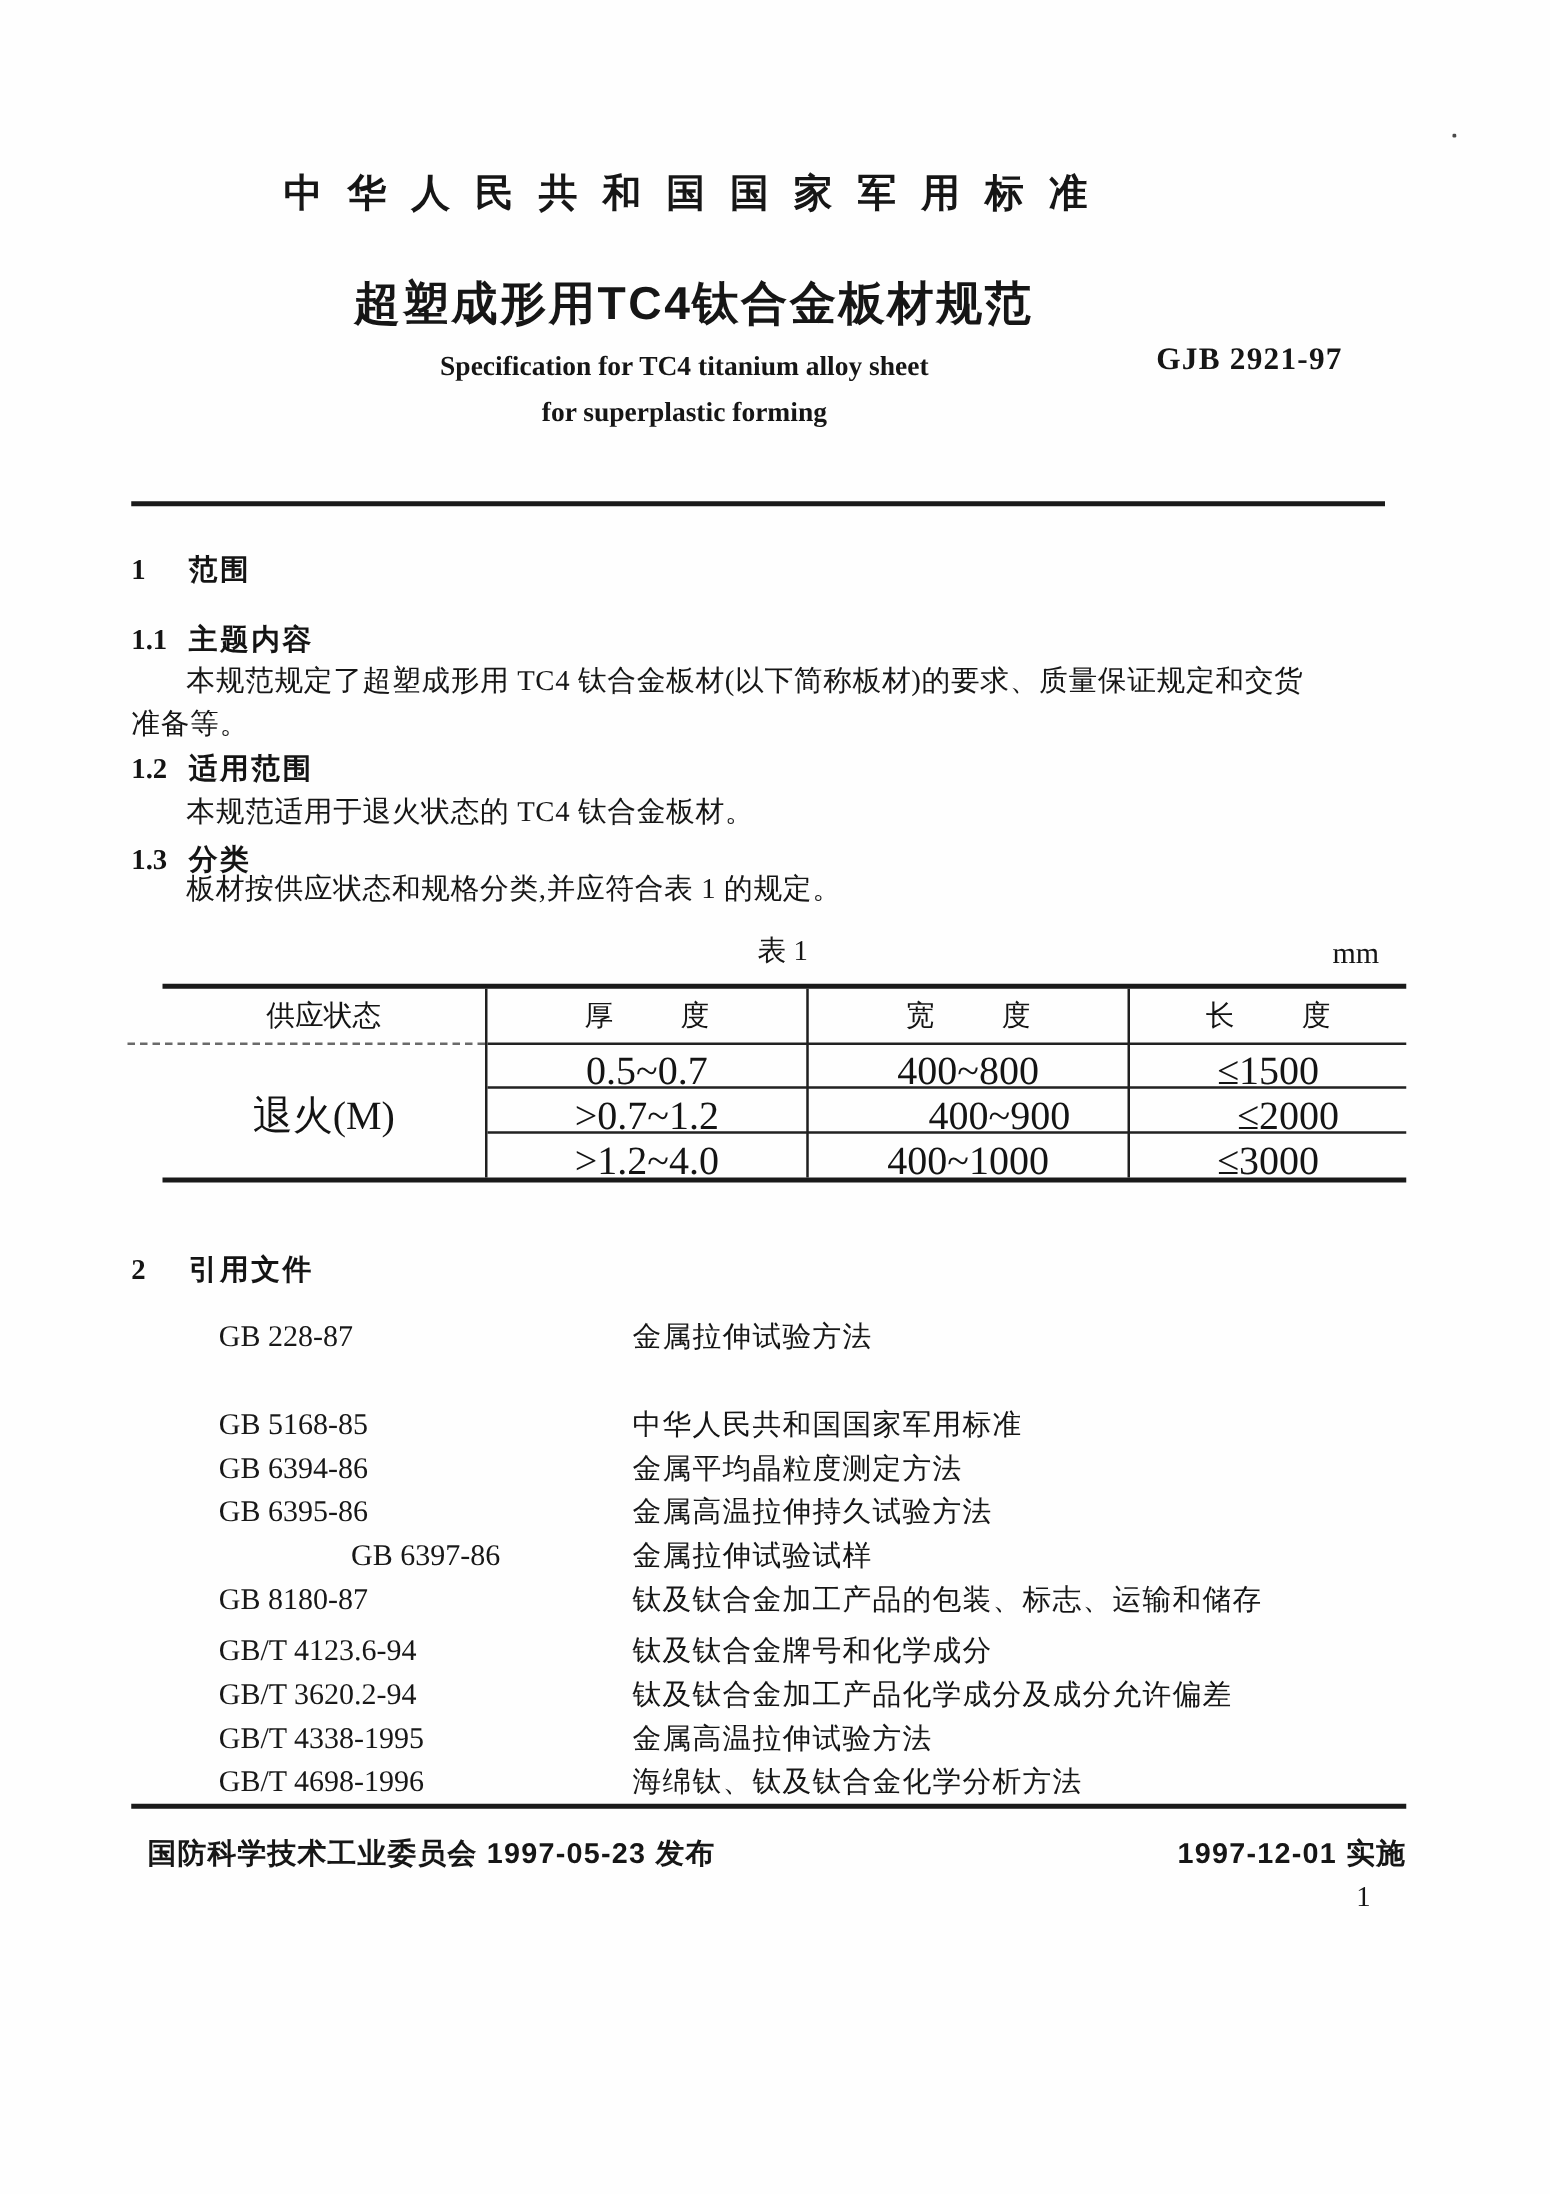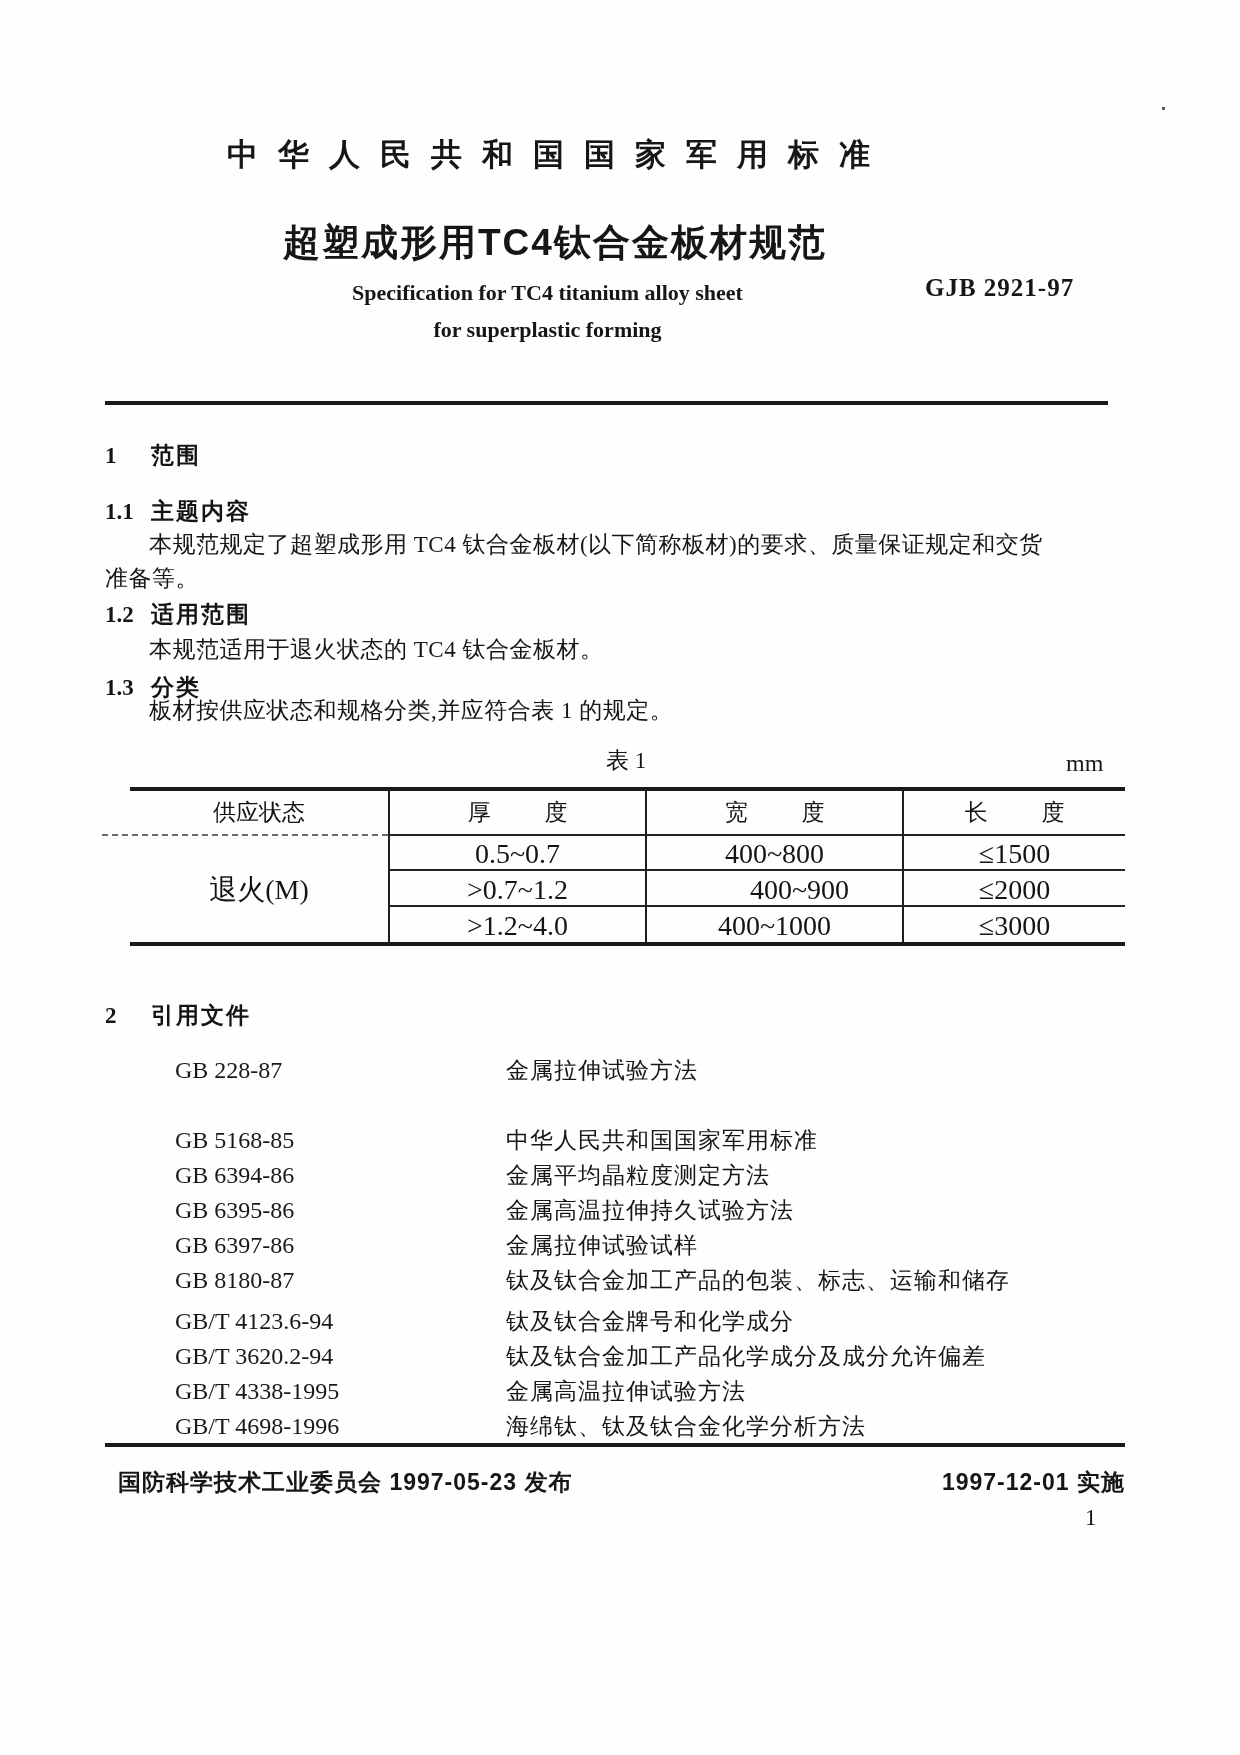--- a/index.html
+++ b/index.html
@@ -49,7 +49,7 @@
     position: absolute;
     text-align: center;
     font-family: "Liberation Serif", serif;
-    font-size: 28px;
+    font-size: 32px;
     line-height: 1;
     color: #141414;
   }

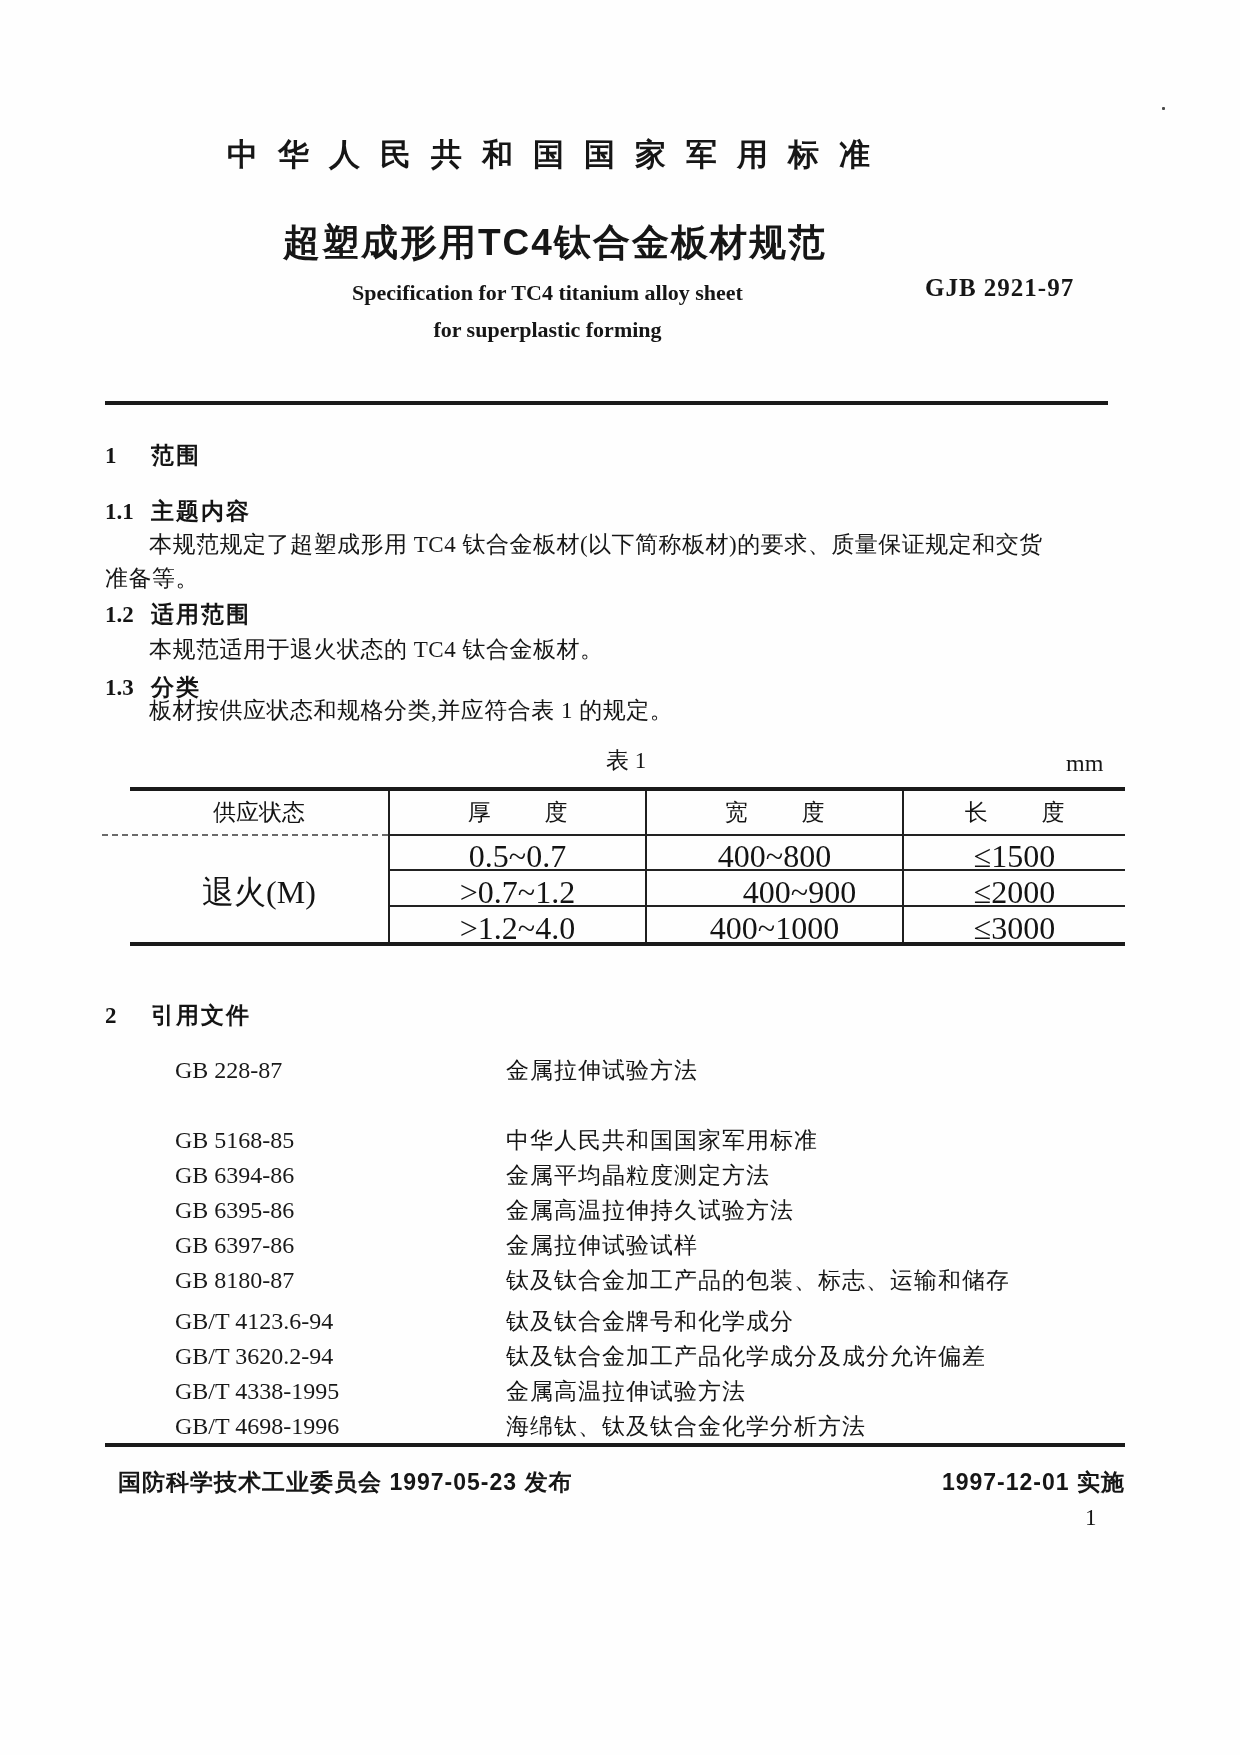--- a/index.html
+++ b/index.html
@@ -132,7 +132,7 @@
 
     <div class="tcell" style="left:260px; top:85px; width:255px;">&gt;0.7~1.2</div>
     <div class="tcell" style="left:517px; top:85px; width:255px;padding-left:25px;">400~900</div>
-    <div class="tcell" style="left:774px; top:85px; width:221px;">≤2000</div>
+    <div class="tcell" style="left:774px; top:85px; width:221px;padding-left:16px;">≤2000</div>
 
     <div class="tcell" style="left:260px; top:121px; width:255px;">&gt;1.2~4.0</div>
     <div class="tcell" style="left:517px; top:121px; width:255px;">400~1000</div>

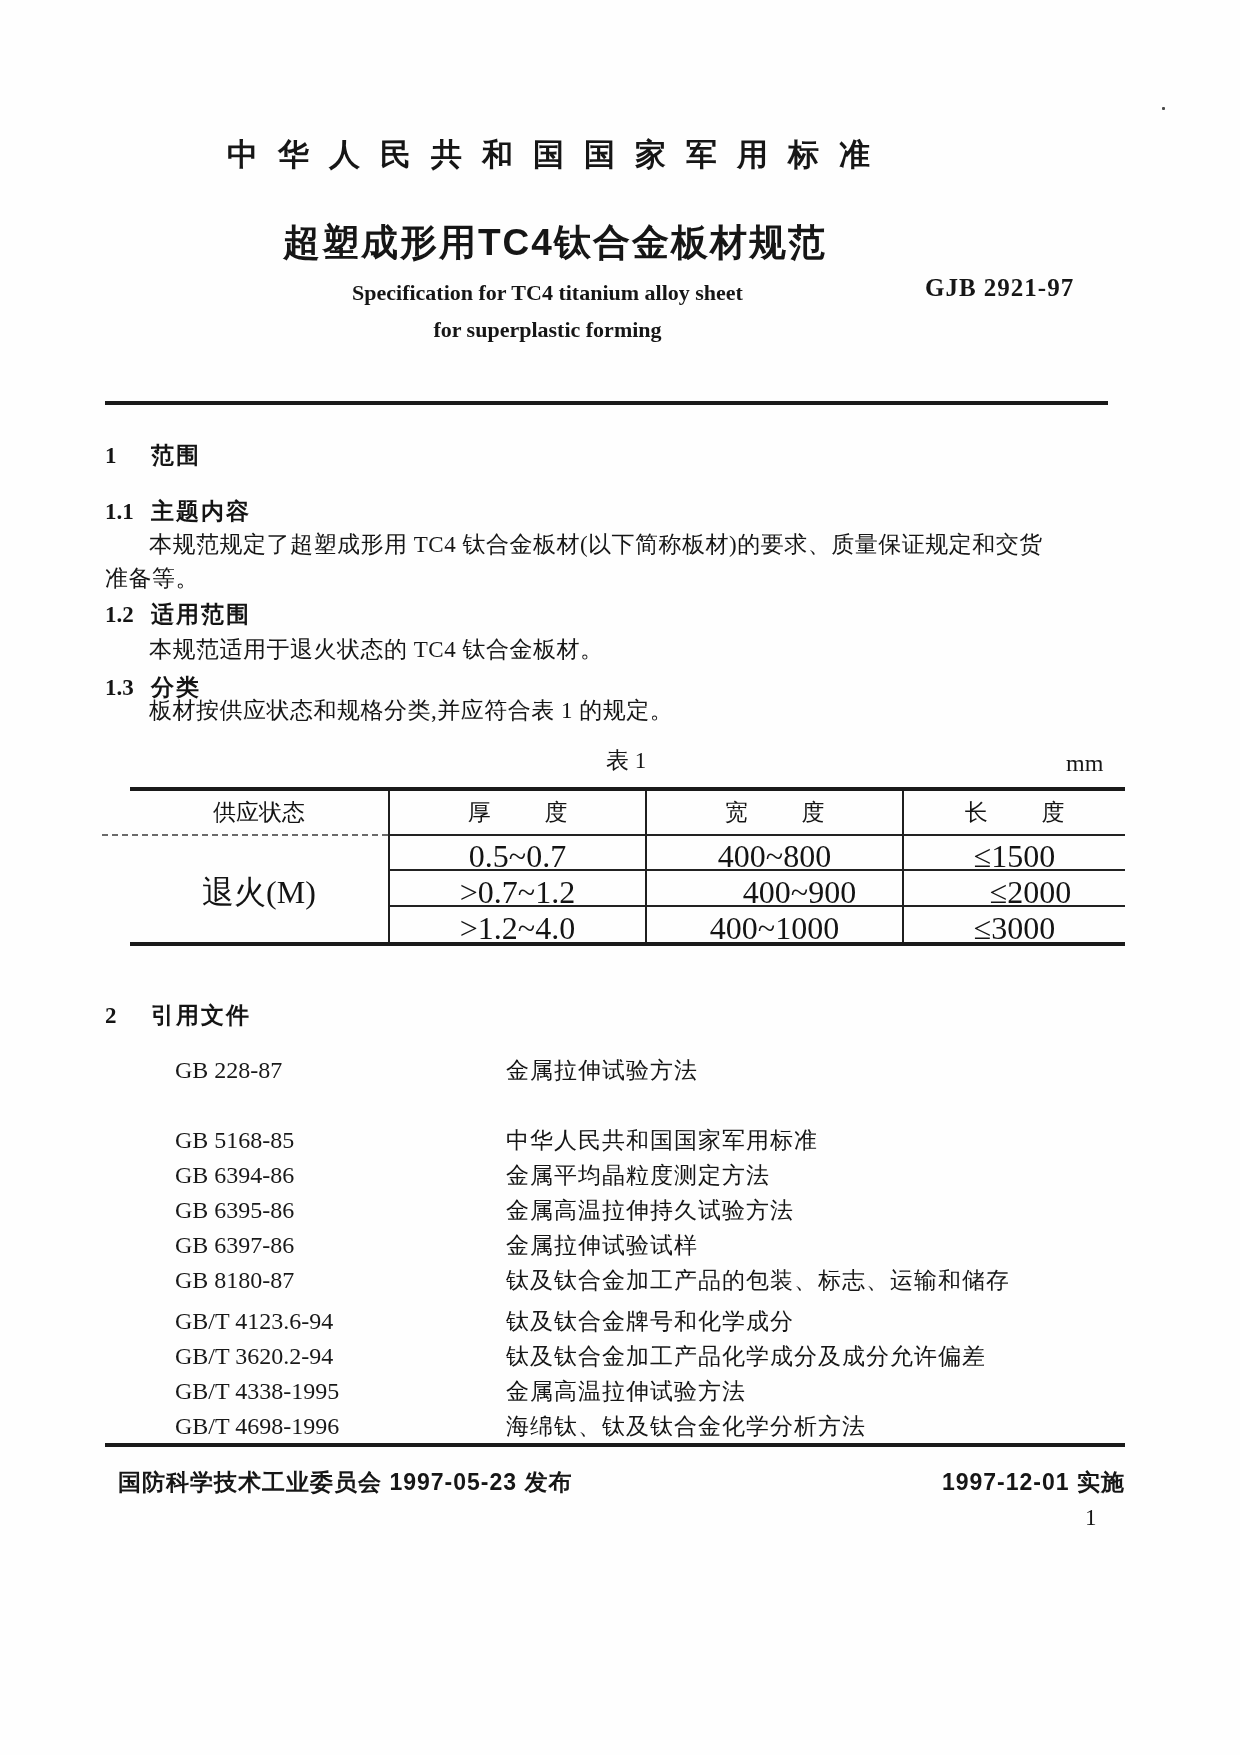--- a/index.html
+++ b/index.html
@@ -155,7 +155,7 @@
   <div class="ref-row" style="top:1196px;">
     <span class="ref-code">GB 6395-86</span><span class="ref-title">金属高温拉伸持久试验方法</span>
   </div>
-  <div class="ref-row" style="top:1231px;">
+  <div class="ref-row" style="top:1231px;text-align:center;">
     <span class="ref-code">GB 6397-86</span><span class="ref-title">金属拉伸试验试样</span>
   </div>
   <div class="ref-row" style="top:1266px;">

